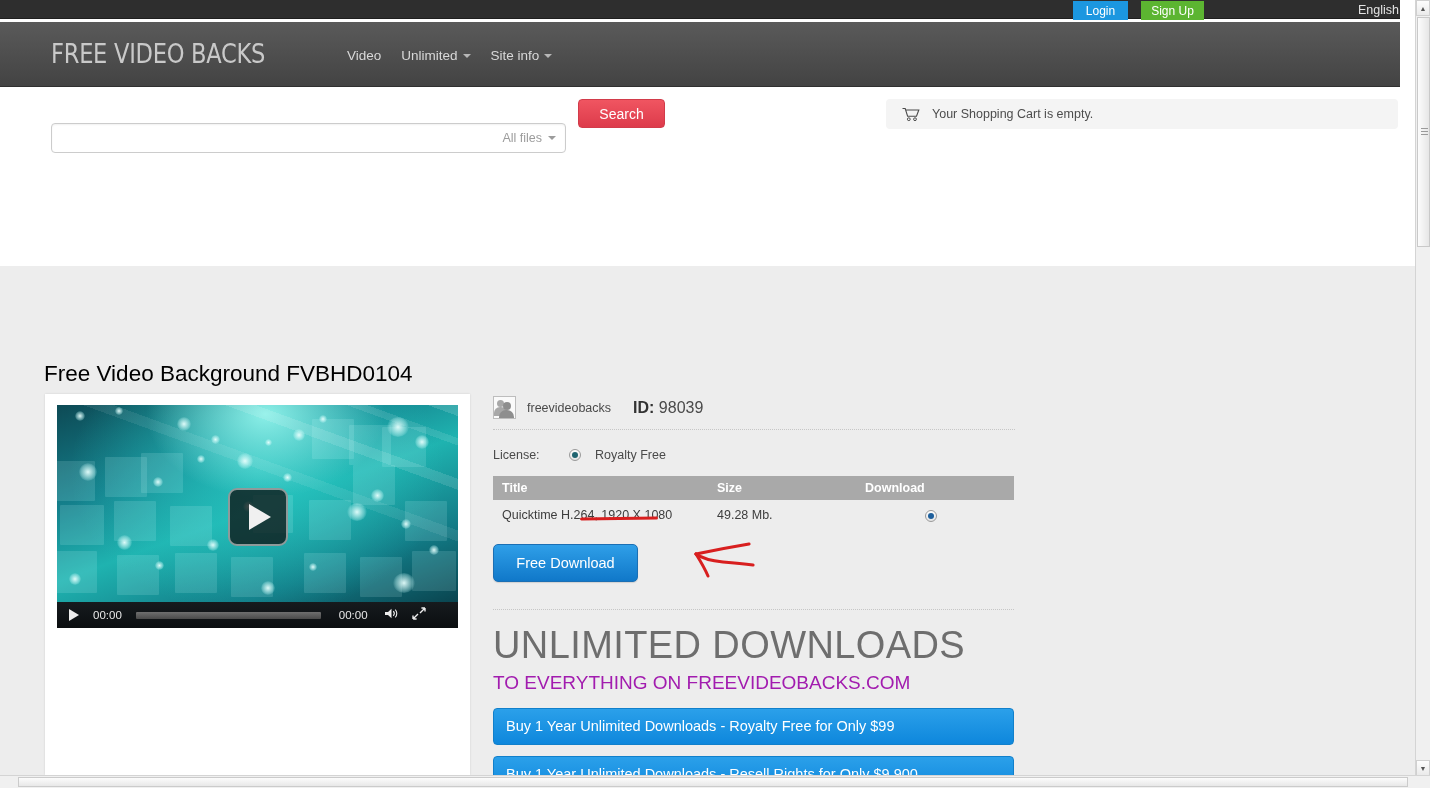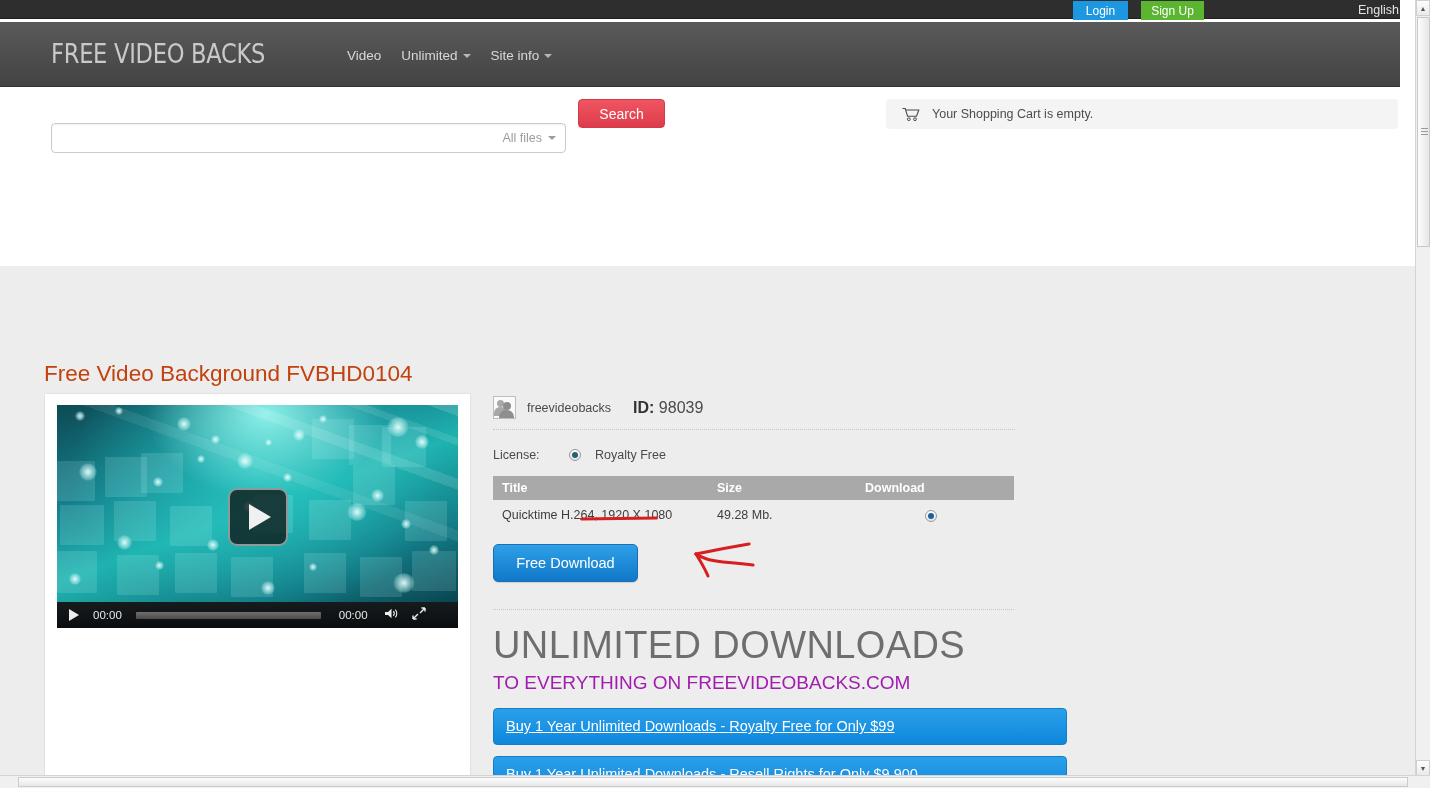--- a/index.html
+++ b/index.html
@@ -195,7 +195,7 @@
 
   .page-title {
     position: absolute; left: 44px; top: 361px;
-    font-size: 22.5px; color: #c2410c;
+    font-size: 22.5px; color: #000000;
     font-weight: normal;
     white-space: nowrap;
   }

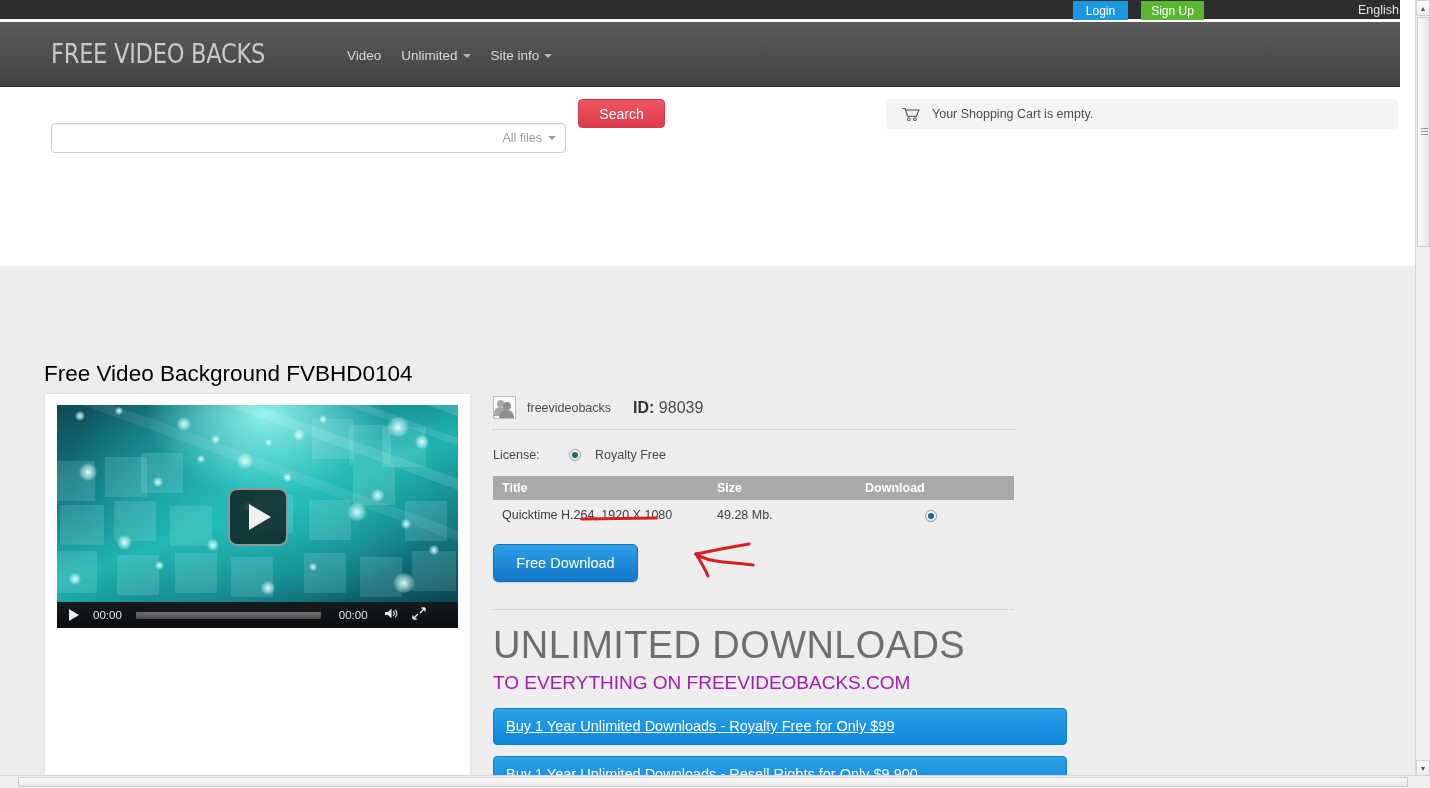--- a/index.html
+++ b/index.html
@@ -426,7 +426,7 @@
 
   .promo-btn {
     margin-top: 14px;
-    width: 574px; height: 37px;
+    width: 521px; height: 37px;
     background: linear-gradient(#2ba0ea, #0e87dc);
     border: 1px solid #1180cb;
     border-radius: 4px;
@@ -434,7 +434,6 @@
     display: flex; align-items: center;
     padding-left: 12px;
     cursor: pointer;
-    text-decoration: underline;
   }
   .promo-btn.second { margin-top: 11px; }
 

